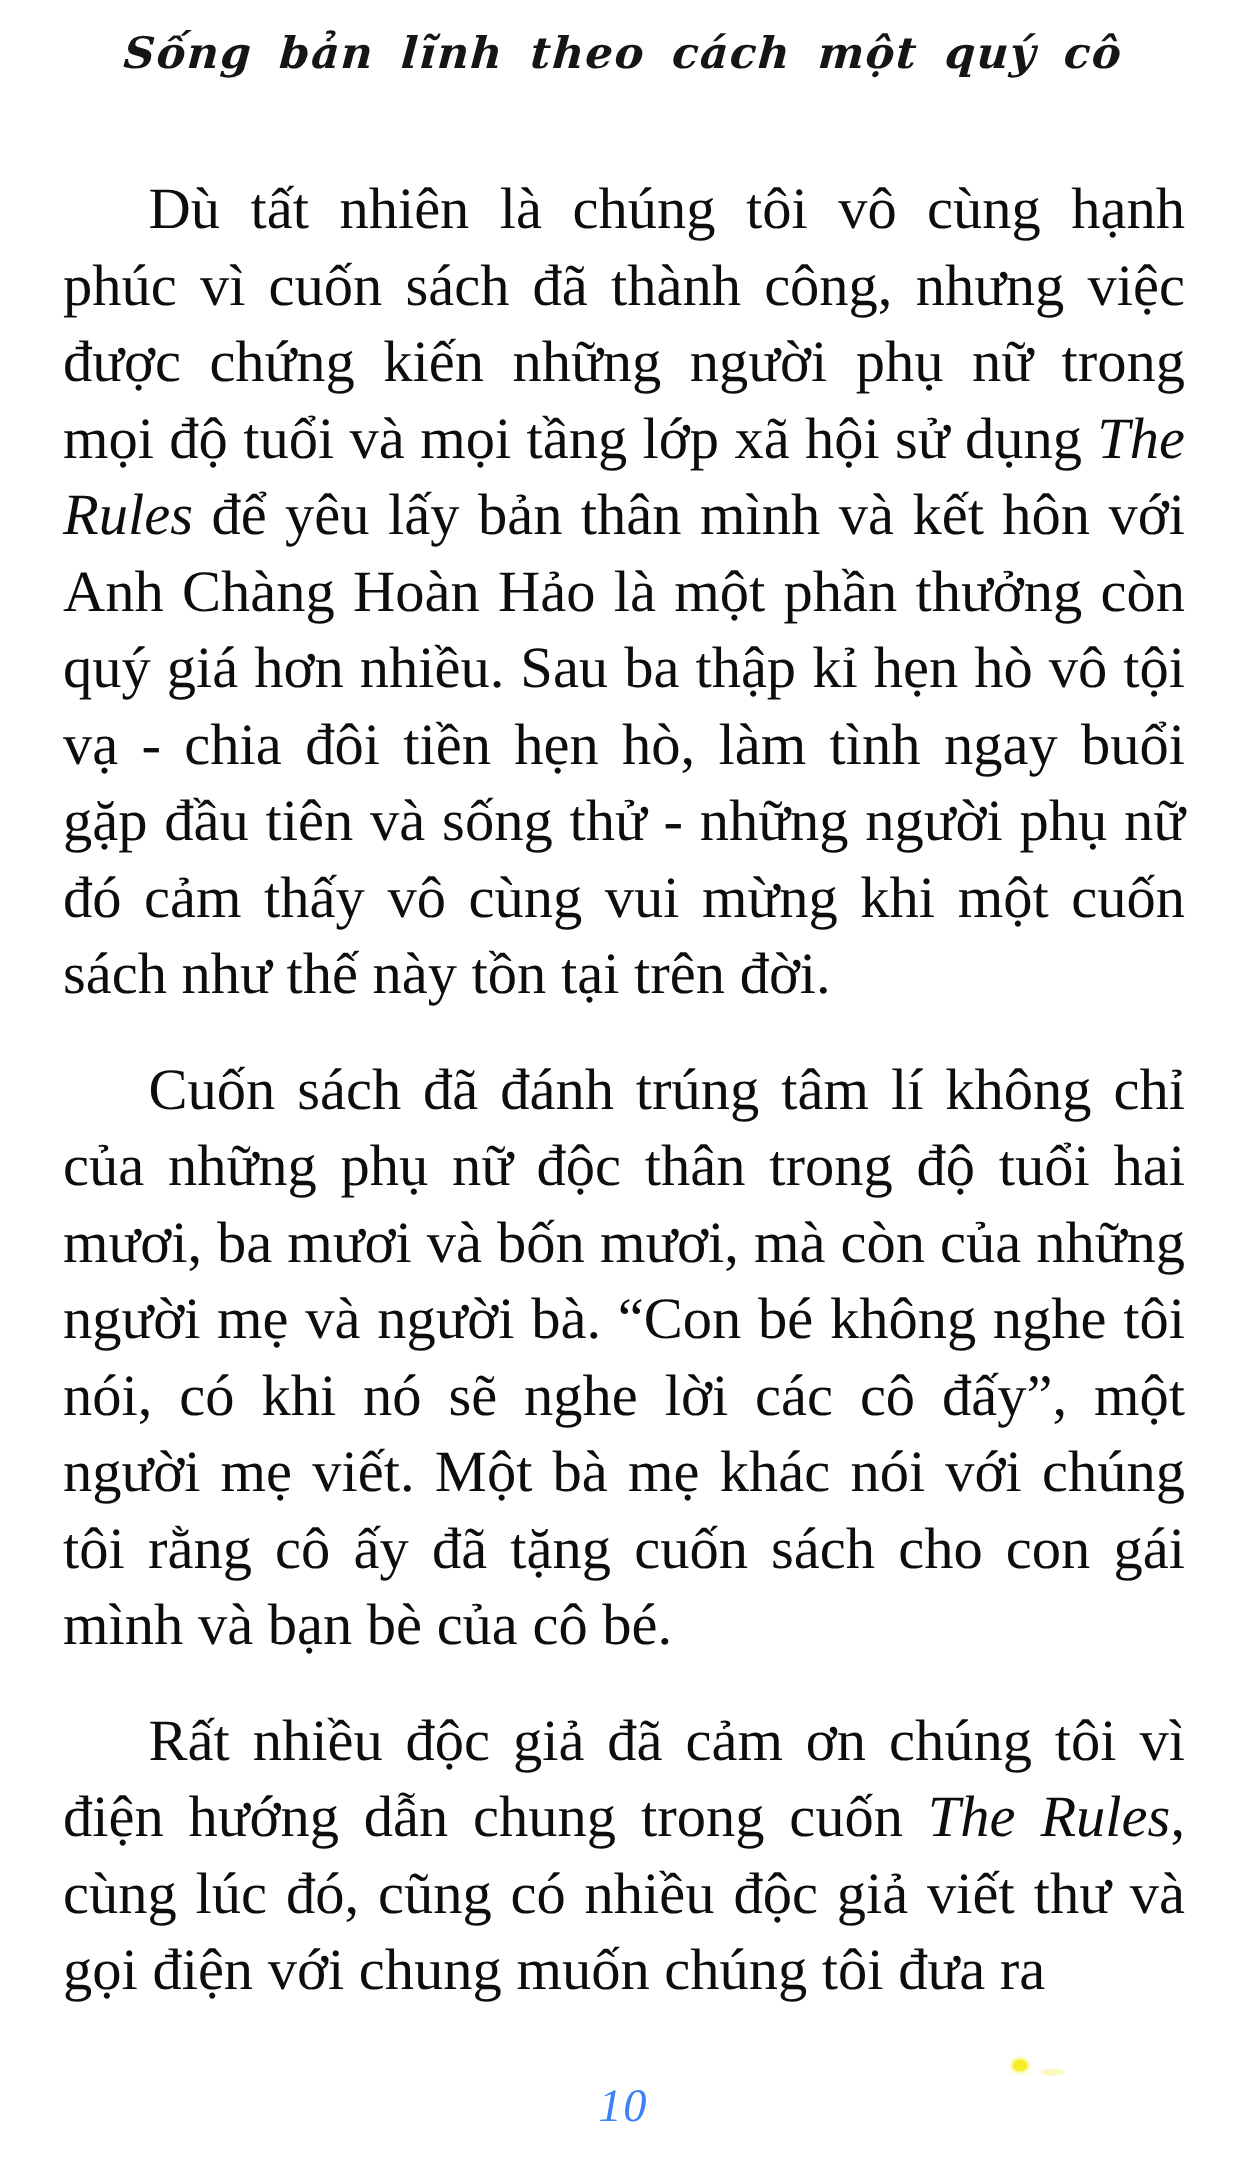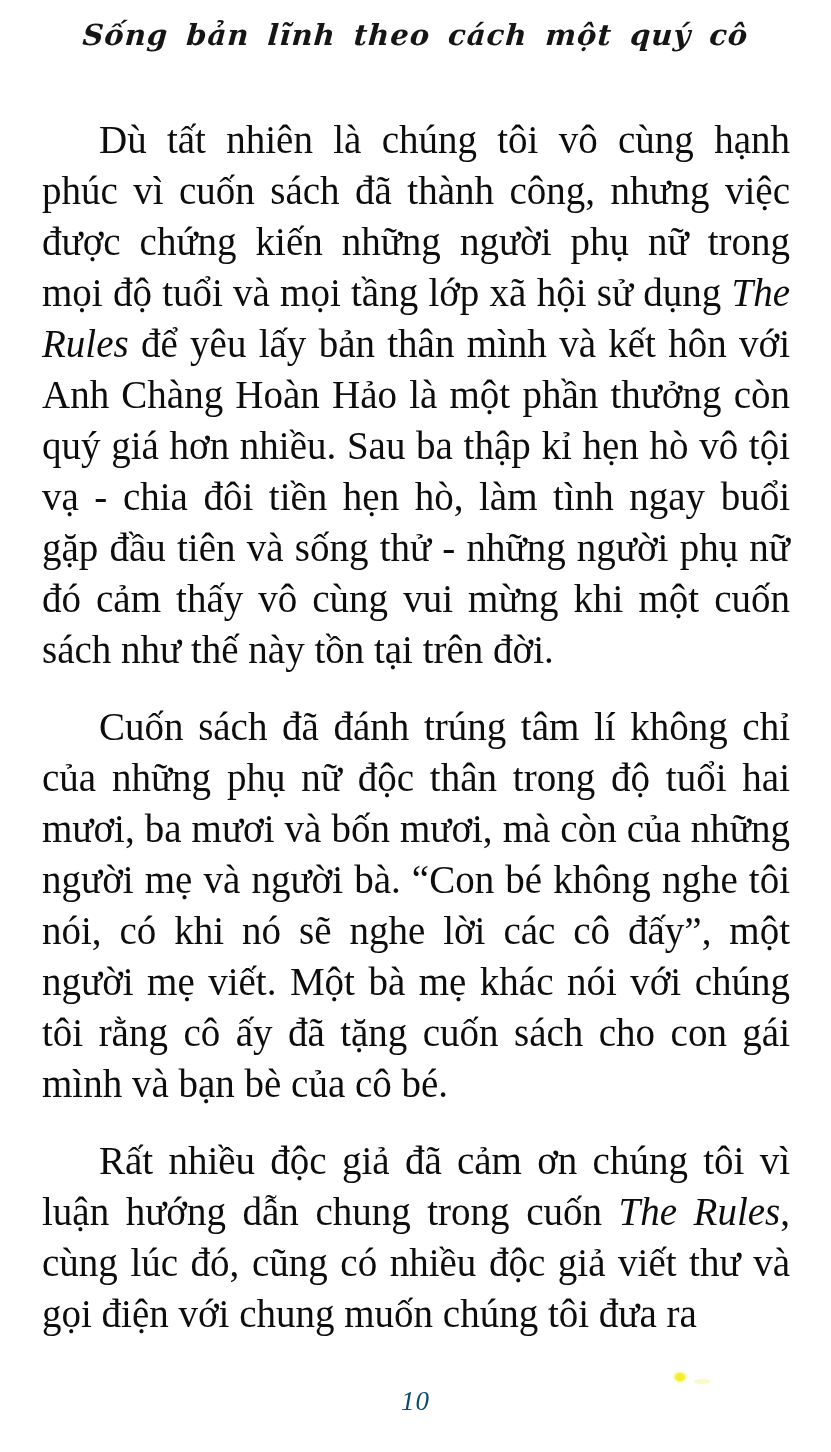--- a/index.html
+++ b/index.html
@@ -101,7 +101,7 @@
 
     <p><span>Cuốn sách đã đánh trúng tâm lí không chỉ của những phụ nữ độc thân trong độ tuổi hai mươi, ba mươi và bốn mươi, mà còn của những người mẹ và người bà. “Con bé không nghe tôi nói, có khi nó sẽ nghe lời các cô đấy”, một người mẹ viết. Một bà mẹ khác nói với chúng tôi rằng cô ấy đã tặng cuốn sách cho con gái mình và bạn bè của cô bé.</span></p>
 
-    <p><span>Rất nhiều độc giả đã cảm ơn chúng tôi vì luận hướng dẫn chung trong cuốn </span><em>The Rules</em><span>, cùng lúc đó, cũng có nhiều độc giả viết thư và gọi điện với chung muốn chúng tôi đưa ra</span></p>
+    <p><span>Rất nhiều độc giả đã cảm ơn chúng tôi vì điện hướng dẫn chung trong cuốn </span><em>The Rules</em><span>, cùng lúc đó, cũng có nhiều độc giả viết thư và gọi điện với chung muốn chúng tôi đưa ra</span></p>
 
   </div>
 

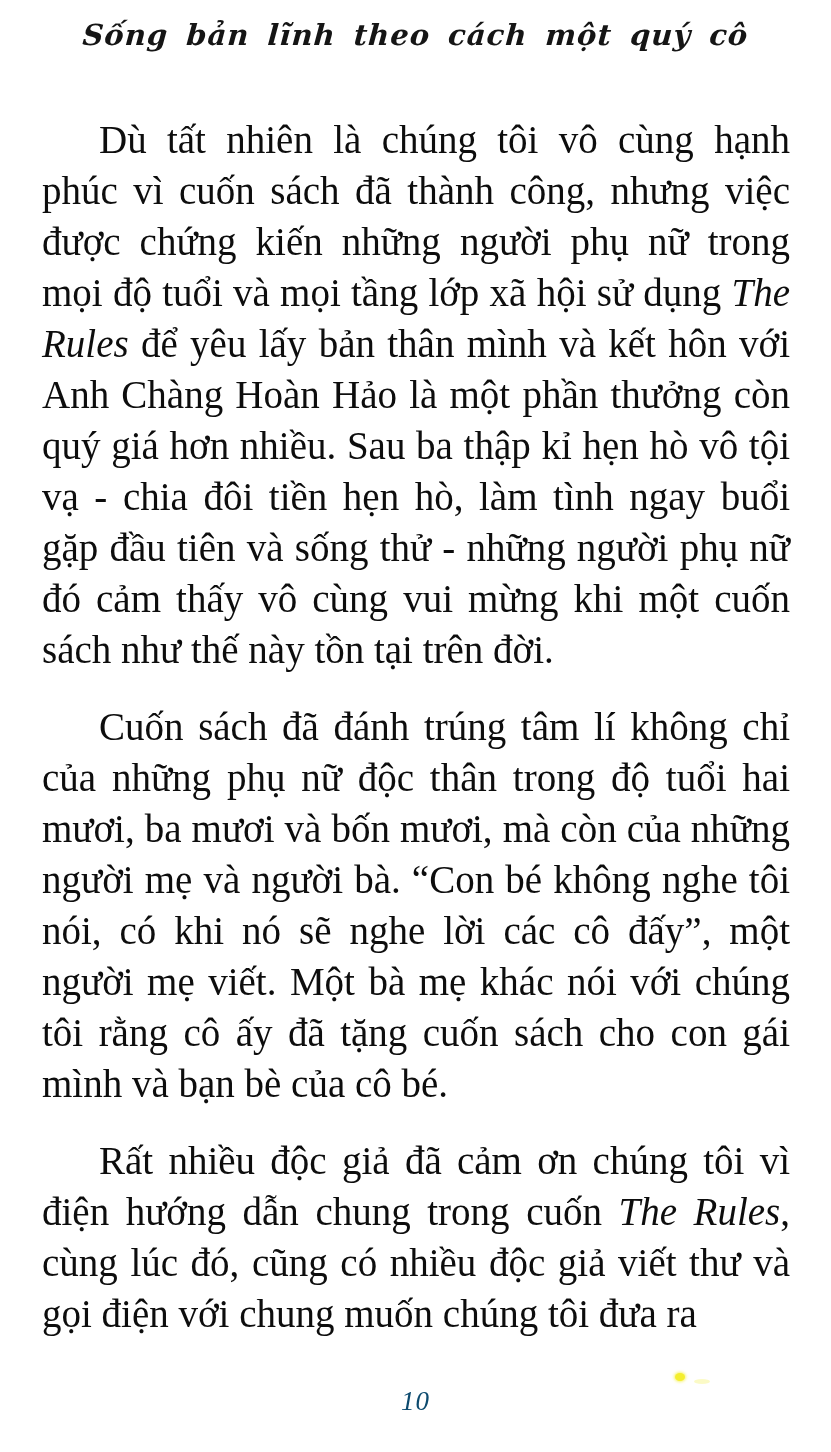--- a/index.html
+++ b/index.html
@@ -60,9 +60,9 @@
     text-align: center;
     font-family: "Liberation Serif", serif;
     font-style: italic;
-    font-size: 27px;
+    font-size: 31px;
     letter-spacing: 1px;
-    color: #0c4a6e;
+    color: #3b82f6;
   }
   .speck {
     position: absolute;

